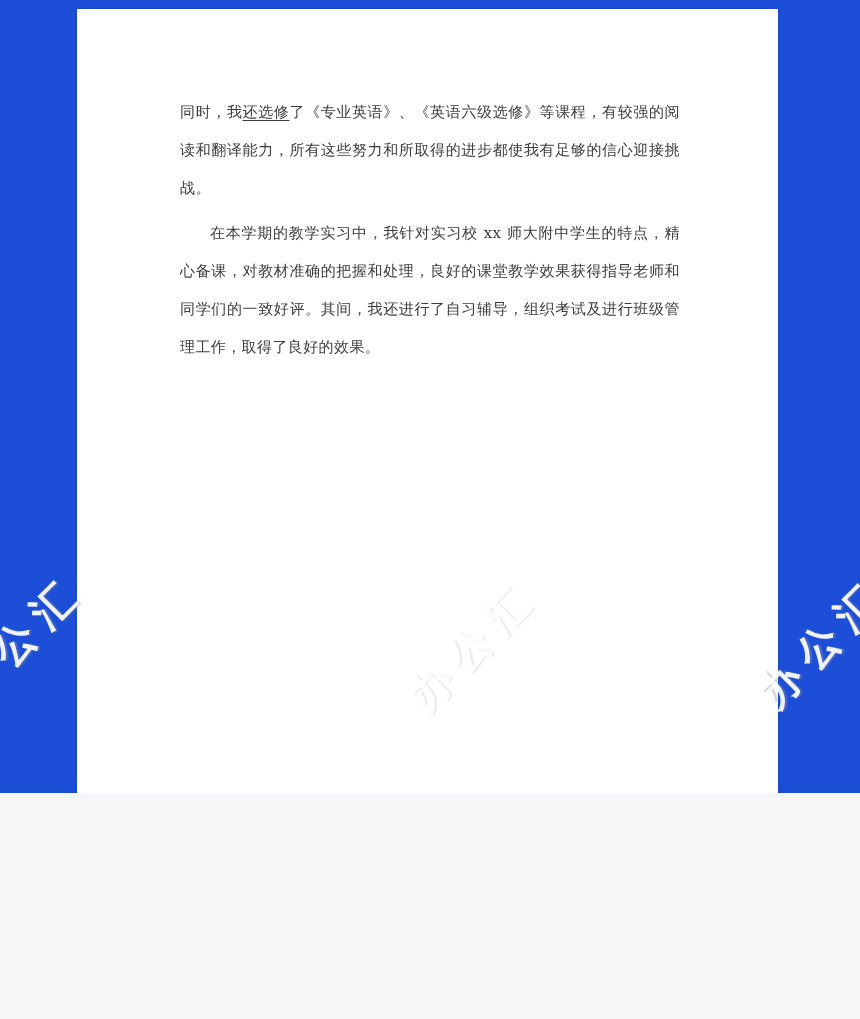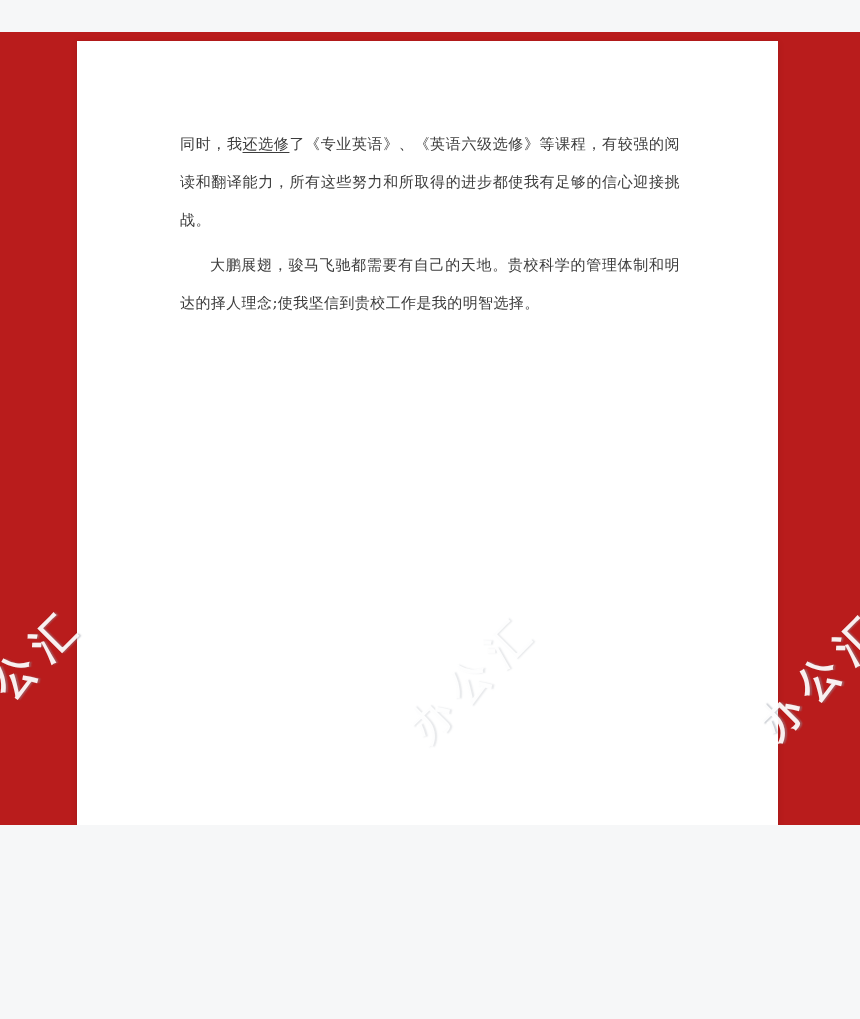--- a/index.html
+++ b/index.html
@@ -12,9 +12,8 @@
     position: relative;
     width: 860px;
     height: 793px;
-    background: #b91c1c;
+    background: #1d4ed8;
     overflow: hidden;
-    margin-top: 32px;
   }
   .paper {
     position: absolute;

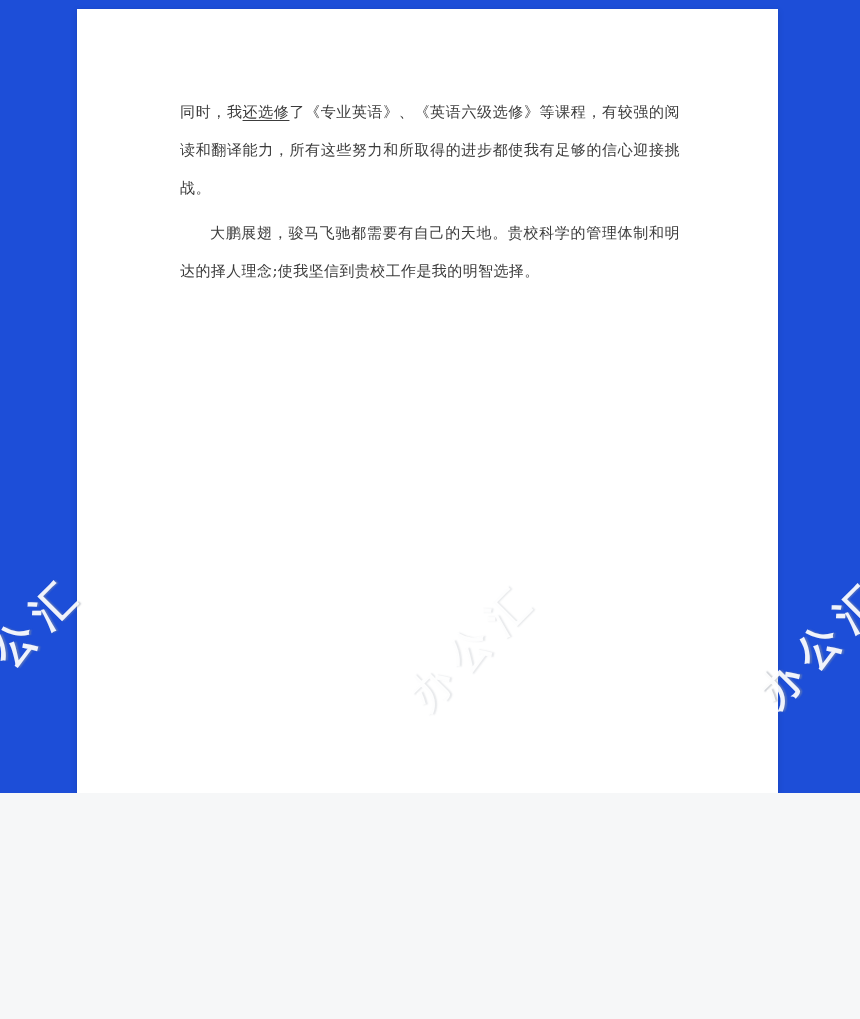--- a/index.html
+++ b/index.html
@@ -74,6 +74,7 @@
   <div class="paper">
     <div class="doc-body">
         <p class="para">同时，我<span class="u">还选修</span>了《专业英语》、《英语六级选修》等课程，有较强的阅读和翻译能力，所有这些努力和所取得的进步都使我有足够的信心迎接挑战。</p>
+        <p class="para indent">在本学期的教学实习中，我针对实习校 xx 师大附中学生的特点，精心备课，对教材准确的把握和处理，良好的课堂教学效果获得指导老师和同学们的一致好评。其间，我还进行了自习辅导，组织考试及进行班级管理工作，取得了良好的效果。</p>
         <p class="para indent">大鹏展翅，骏马飞驰都需要有自己的天地。贵校科学的管理体制和明达的择人理念;使我坚信到贵校工作是我的明智选择。</p>
       </div>
   </div>

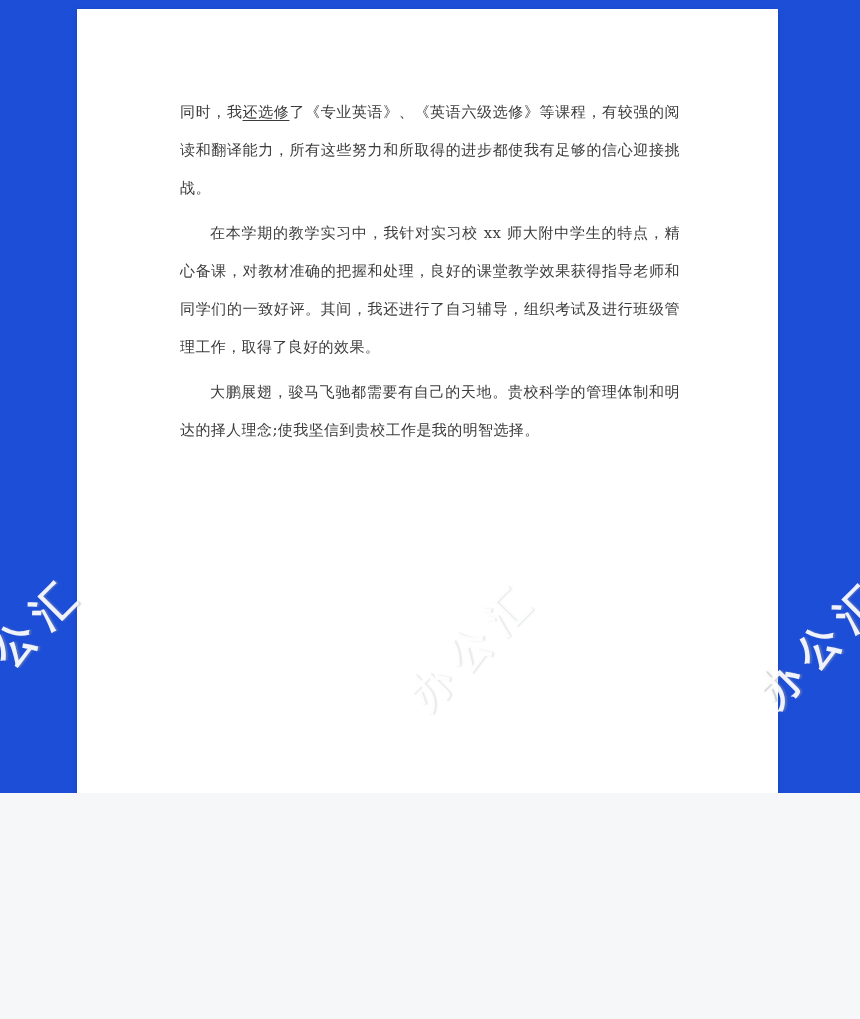--- a/index.html
+++ b/index.html
@@ -75,7 +75,6 @@
     <div class="doc-body">
         <p class="para">同时，我<span class="u">还选修</span>了《专业英语》、《英语六级选修》等课程，有较强的阅读和翻译能力，所有这些努力和所取得的进步都使我有足够的信心迎接挑战。</p>
         <p class="para indent">在本学期的教学实习中，我针对实习校 xx 师大附中学生的特点，精心备课，对教材准确的把握和处理，良好的课堂教学效果获得指导老师和同学们的一致好评。其间，我还进行了自习辅导，组织考试及进行班级管理工作，取得了良好的效果。</p>
-        <p class="para indent">大鹏展翅，骏马飞驰都需要有自己的天地。贵校科学的管理体制和明达的择人理念;使我坚信到贵校工作是我的明智选择。</p>
       </div>
   </div>
 

